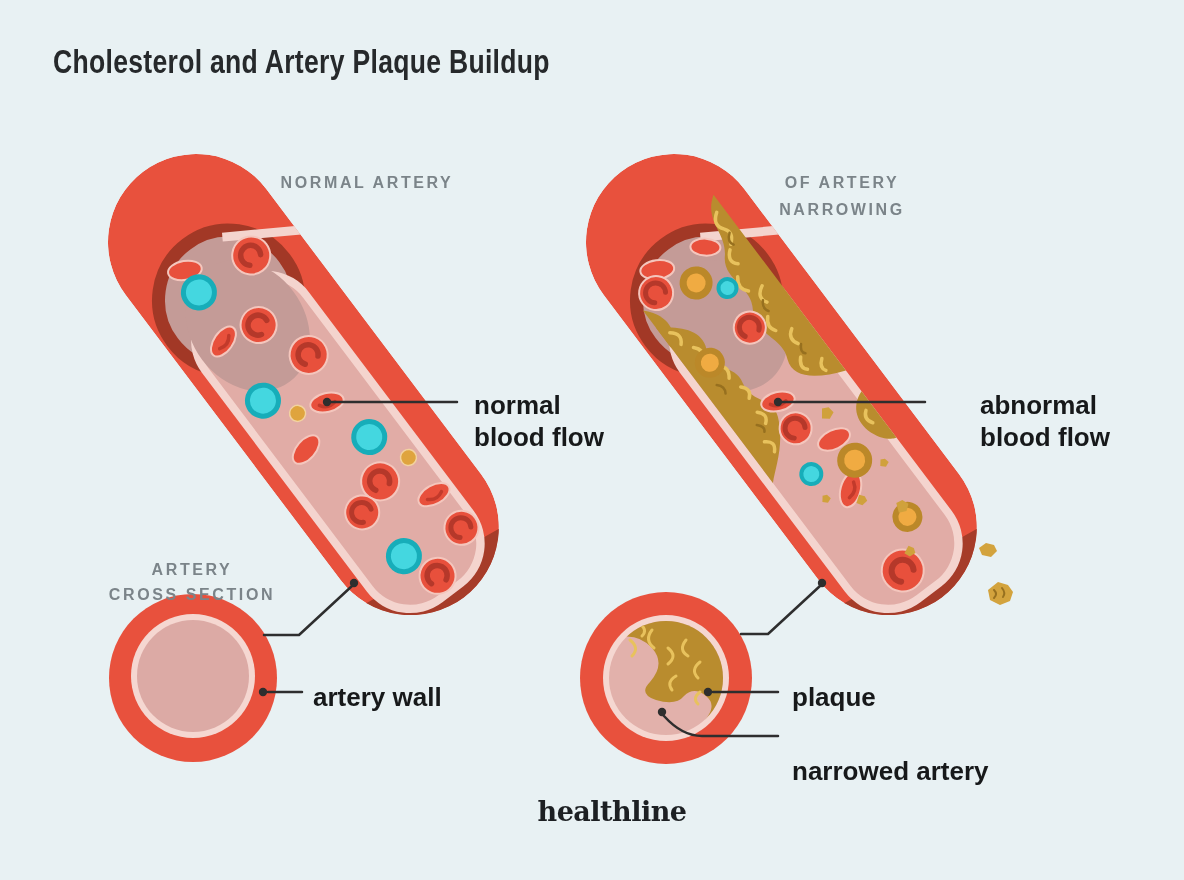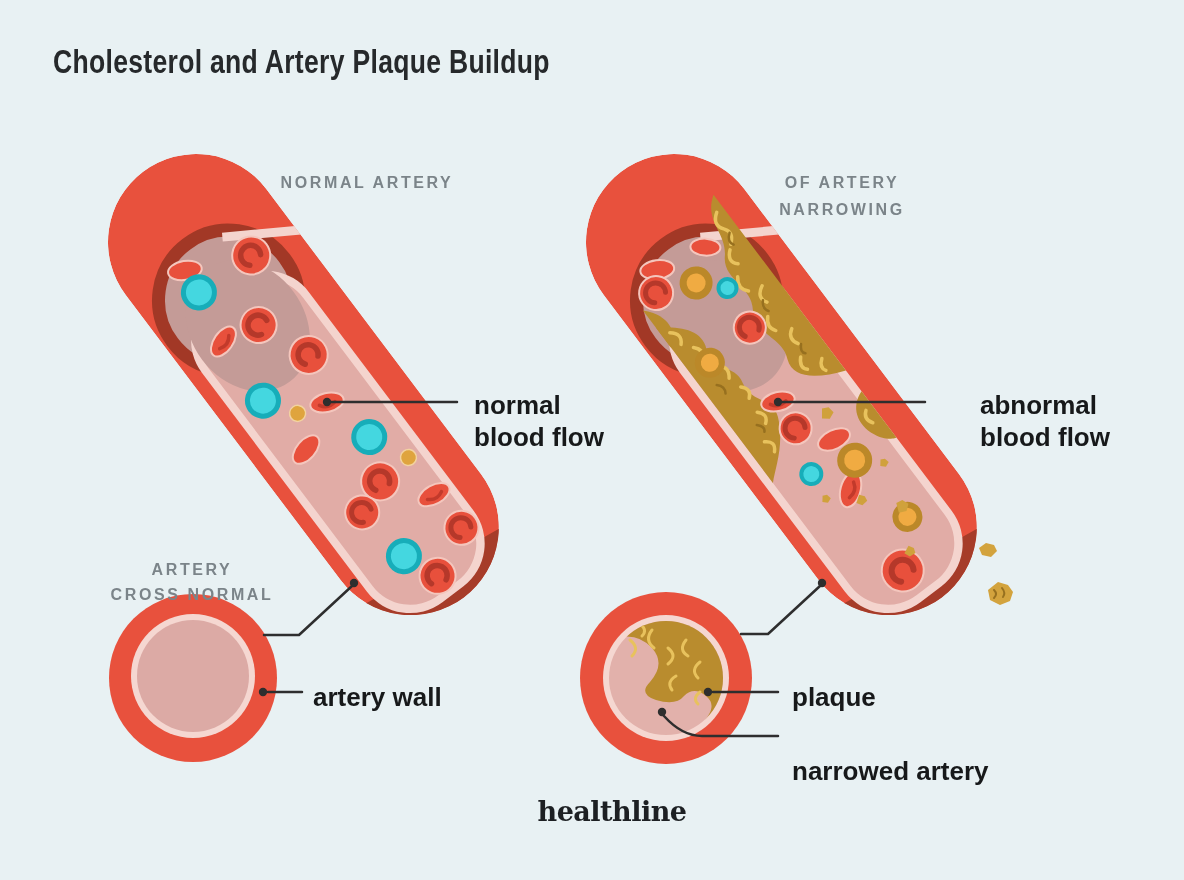--- a/index.html
+++ b/index.html
@@ -279,7 +279,7 @@
 
 <div class="abs ghead" style="left:67px;top:527px;width:250px;line-height:25px;margin-top:30px;">
   <span>ARTERY</span>
-  <span>CROSS NORMAL</span>
+  <span>CROSS SECTION</span>
 </div>
 
 <div class="abs lbl" style="left:313px;top:681px;">artery wall</div>

